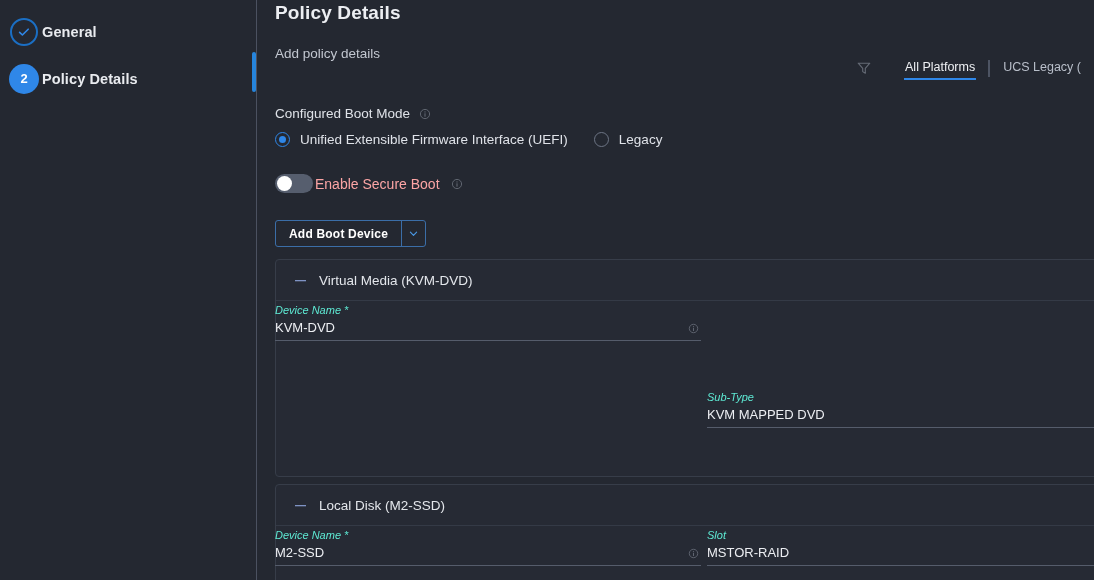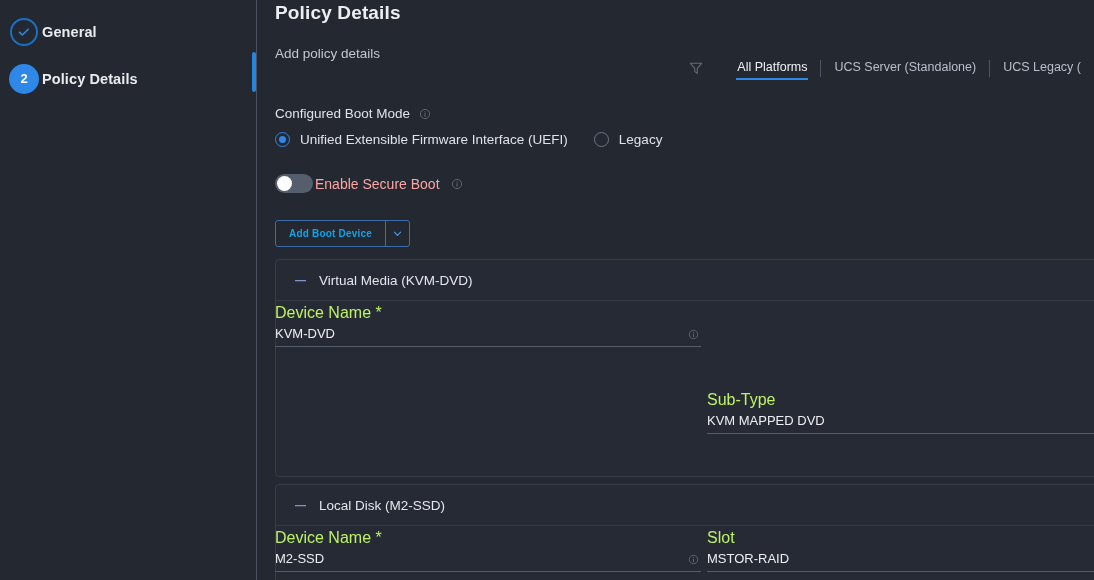--- a/index.html
+++ b/index.html
@@ -379,7 +379,6 @@
       </span>
       <div class="tab active">All Platforms</div>
       <div class="tab-sep"></div>
-      <div class="tab">UCS Server (Standalone)</div>
       <div class="tab-sep"></div>
       <div class="tab">UCS Legacy (</div>
     </div>

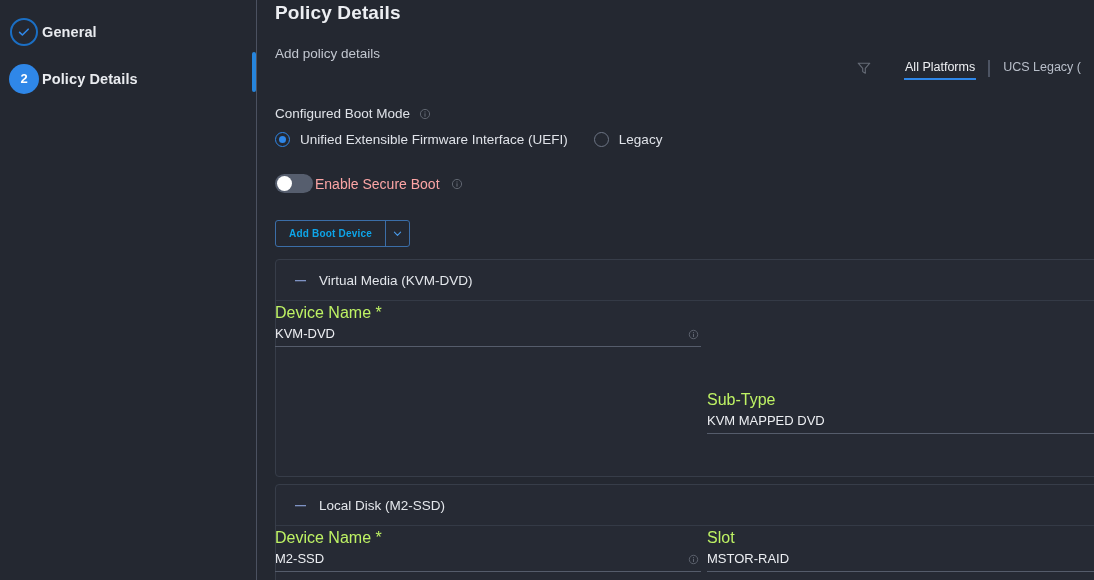--- a/index.html
+++ b/index.html
@@ -257,9 +257,9 @@
     display: flex;
     align-items: center;
     padding: 0 13px;
-    font-size: 10px;
+    font-size: 12px;
     font-weight: bold;
-    color: #0ea5e9;
+    color: #ffffff;
     letter-spacing: .2px;
   }
   .add-btn-sep {

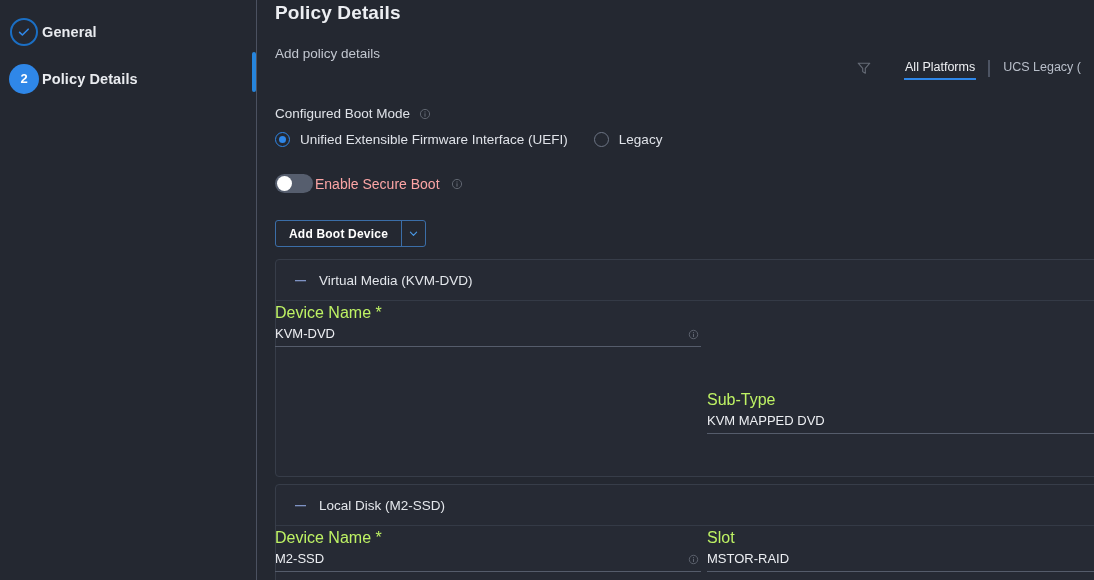--- a/index.html
+++ b/index.html
@@ -311,9 +311,10 @@
     position: absolute;
   }
   .field-label {
-    font-size: 16px;
-    color: #bef264;
+    font-size: 11px;
+    color: #5eead4;
     margin-bottom: 4px;
+    font-style: italic;
   }
   .field-valrow {
     position: relative;

